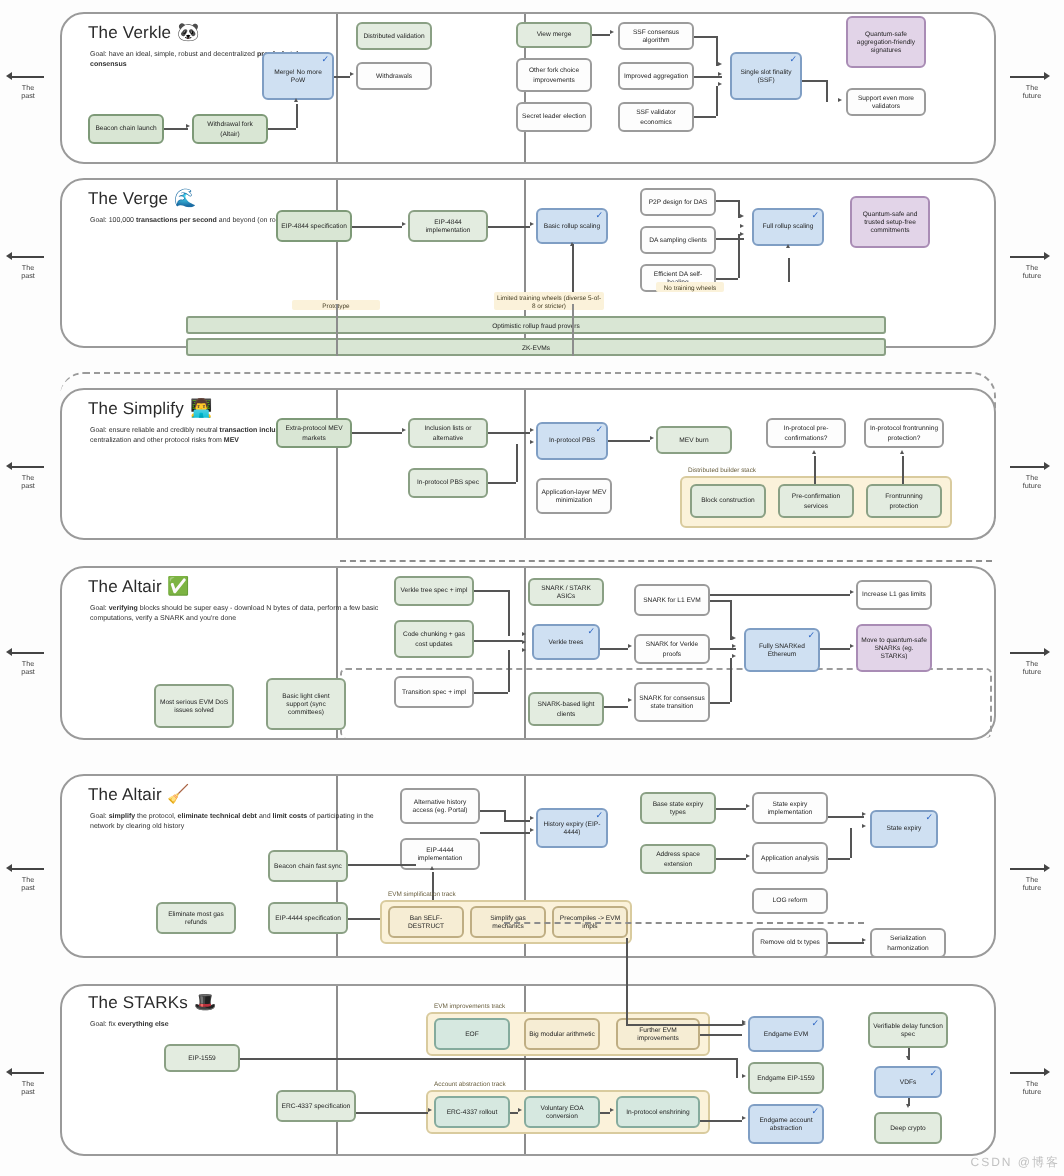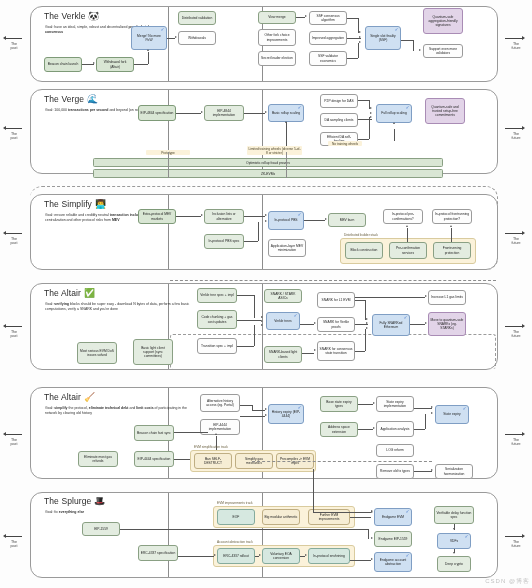--- a/index.html
+++ b/index.html
@@ -591,7 +591,7 @@
   <div class="vline" style="left:262px;top:493px;height:84px;"></div>
 
   <div class="sect-title" style="left:44px;top:496px;">
-    <span>The Splurge</span><span class="sect-emoji">🎩</span>
+    <span>The STARKs</span><span class="sect-emoji">🎩</span>
   </div>
   <div class="sect-goal" style="left:45px;top:510px;width:120px;">Goal: fix <b>everything else</b></div>
 

